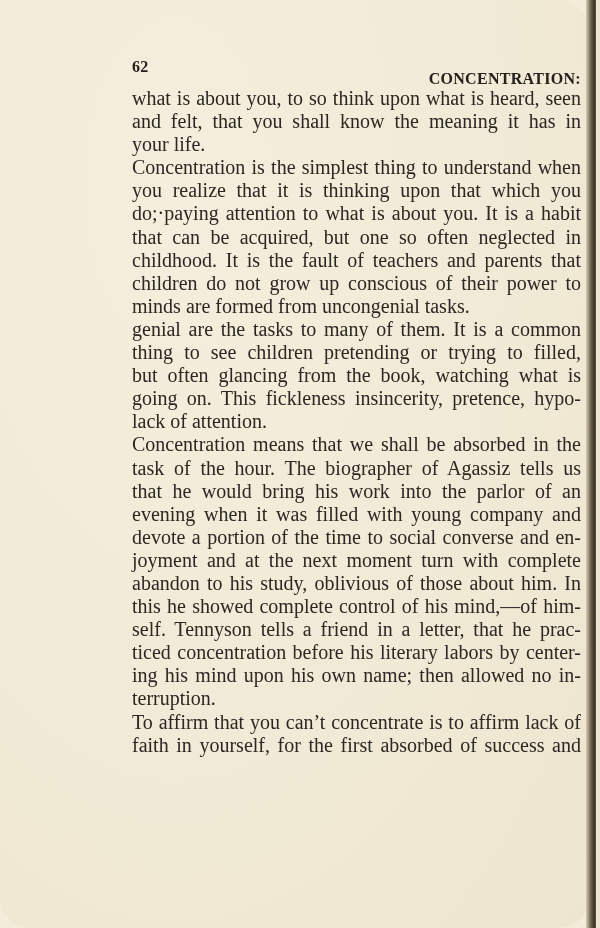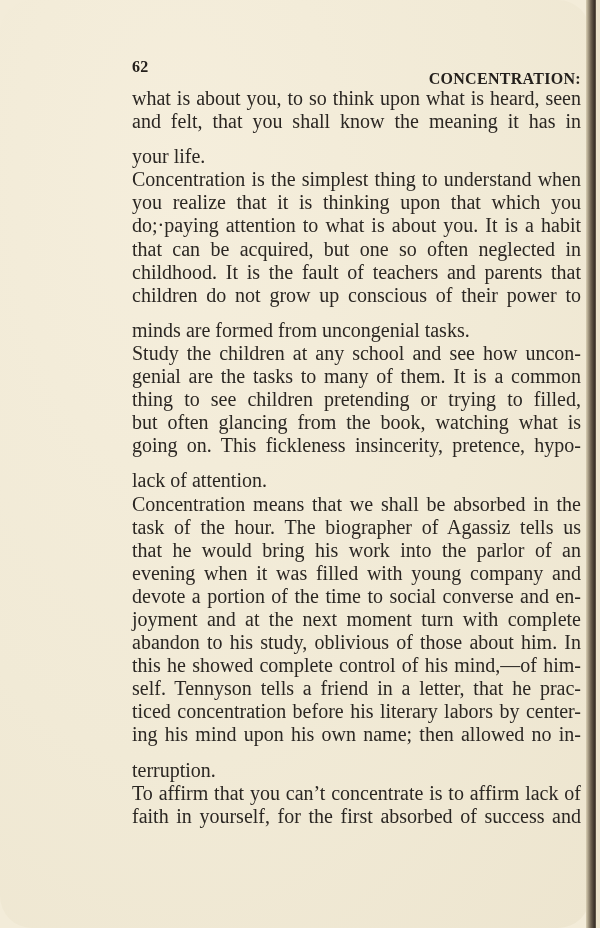--- a/index.html
+++ b/index.html
@@ -82,7 +82,6 @@
     }
     .line.last {
       text-align-last: left;
-      margin-top: 12px;
     }
   </style>
 </head>

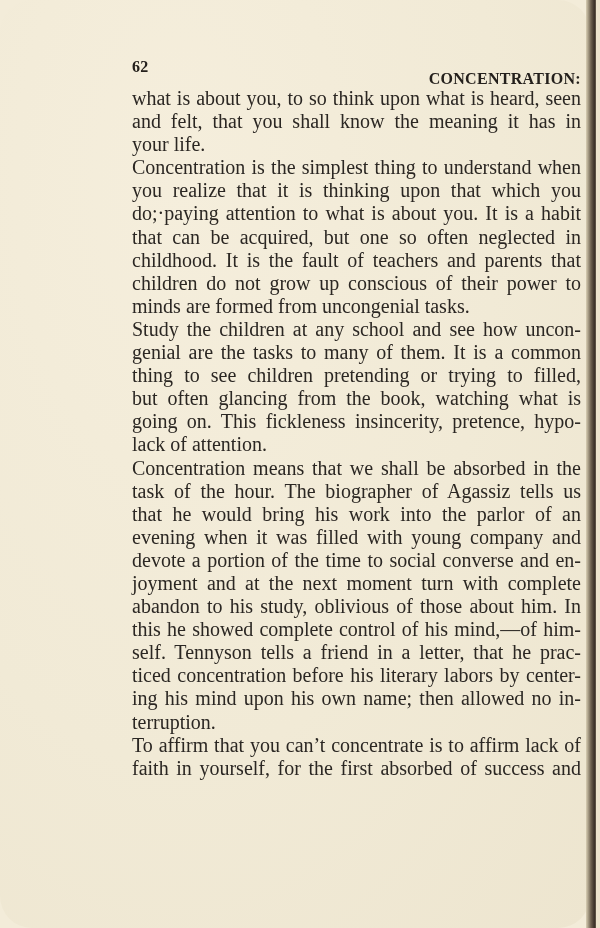--- a/index.html
+++ b/index.html
@@ -111,7 +111,6 @@
         <span class="line last">minds are formed from uncongenial tasks.</span>
       </div>
       <div class="paragraph">
-        <span class="line">Study the children at any school and see how uncon-</span>
         <span class="line">genial are the tasks to many of them.  It is a common</span>
         <span class="line">thing to see children pretending or trying to filled,</span>
         <span class="line">but often glancing from the book, watching what is</span>

